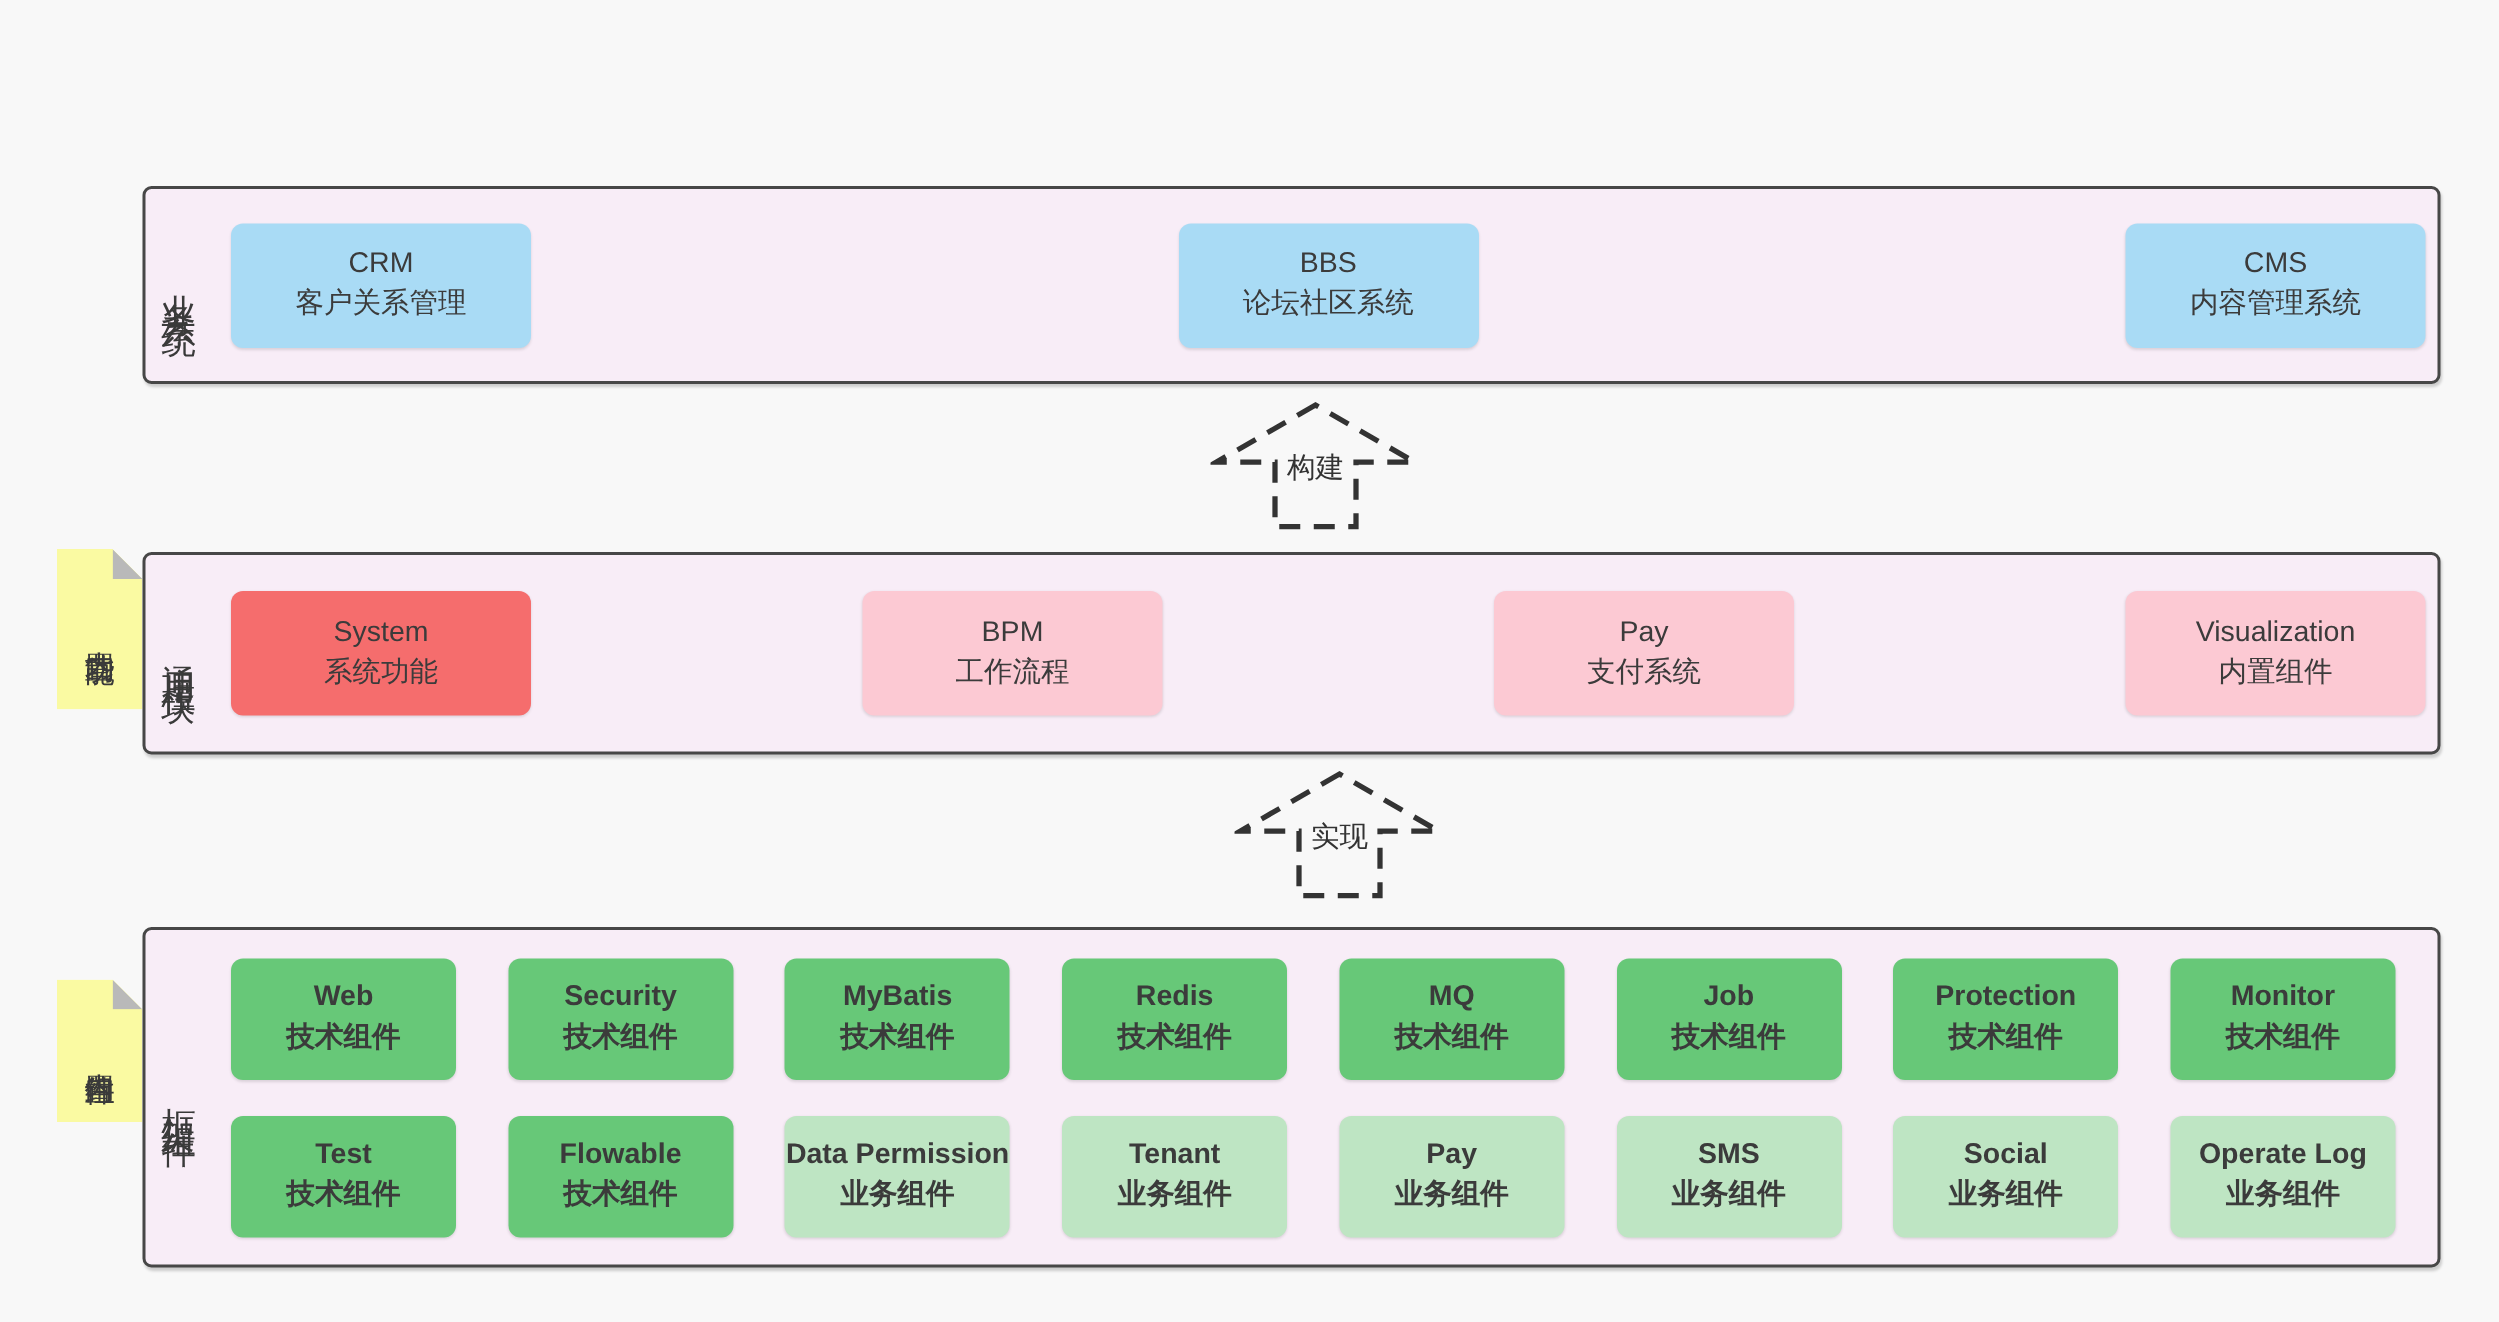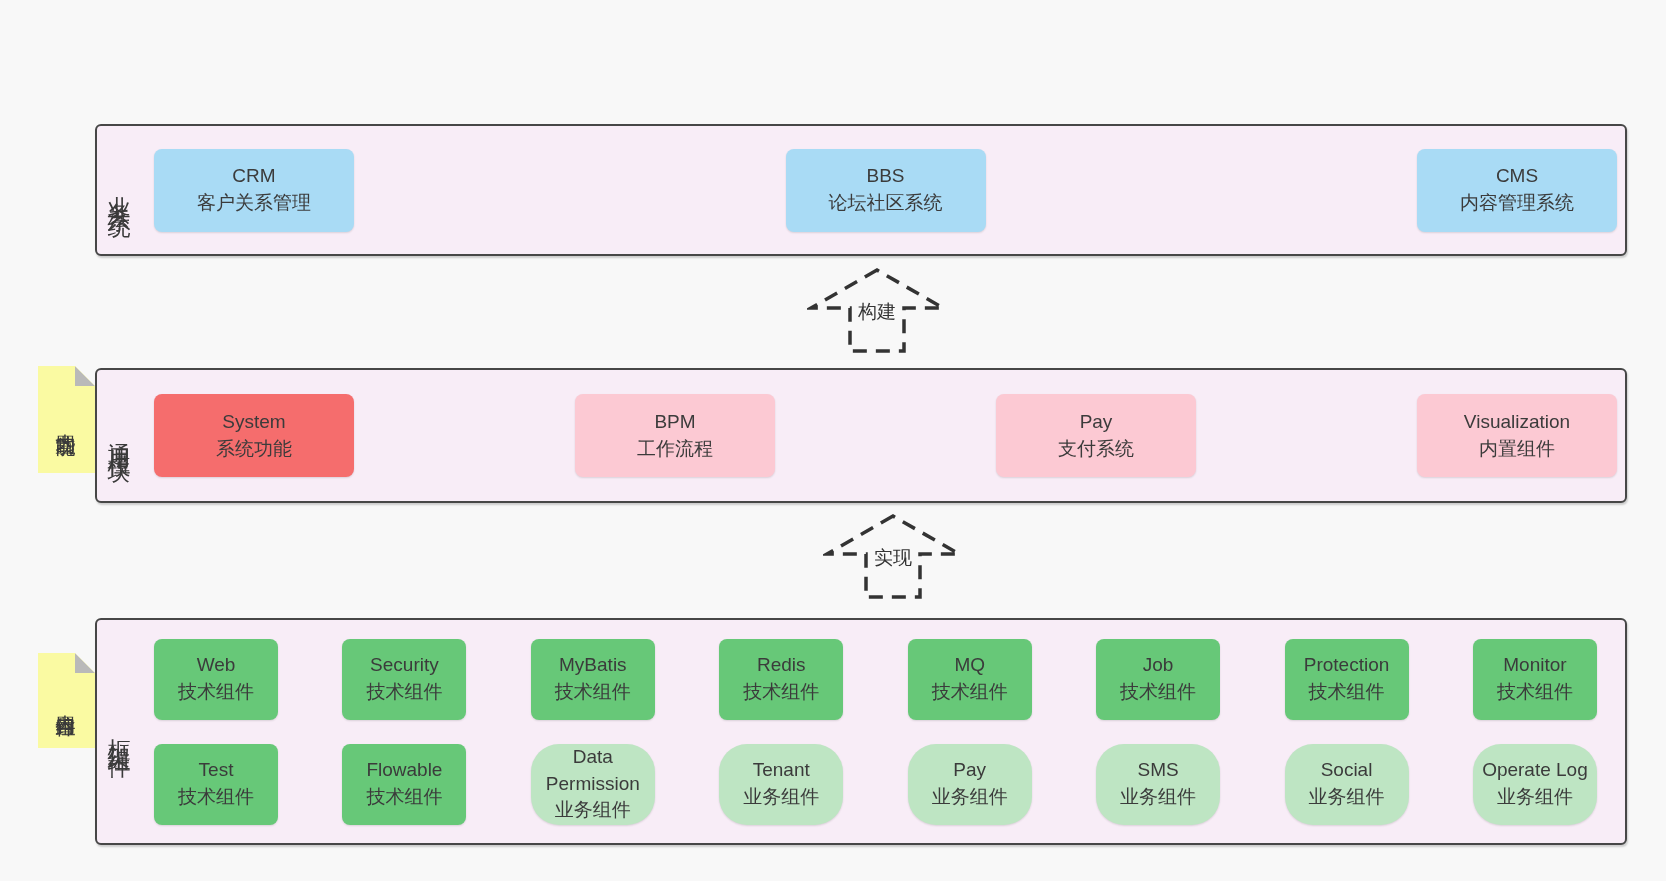--- a/index.html
+++ b/index.html
@@ -34,7 +34,7 @@
   }
   .box .t{white-space:pre-line;}
   .box.lg{width:200px;height:83px;}
-  .box.sm{width:124px;height:81px;}
+  .box.sm{width:150px;height:81px;font-weight:bold;}
   .blue{background:var(--c-blue,#a9dbf5);}
   .red{background:var(--c-red,#f56d6d);}
   .pink{background:var(--c-pink,#fcc9d3);text-align:center;}

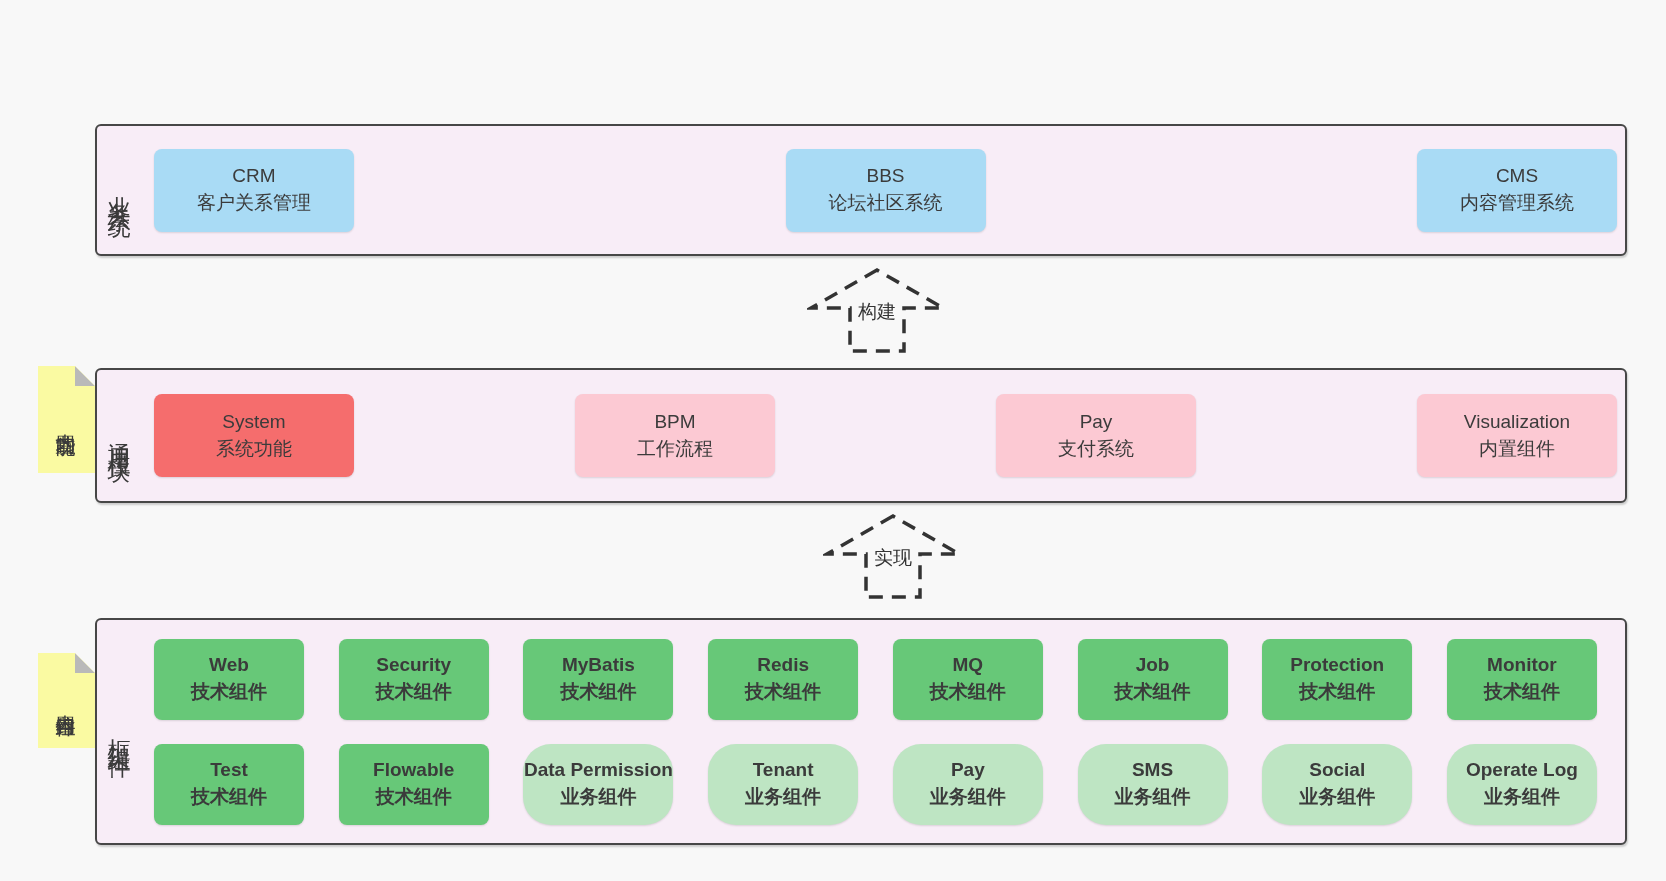--- a/index.html
+++ b/index.html
@@ -39,7 +39,7 @@
   .red{background:var(--c-red,#f56d6d);}
   .pink{background:var(--c-pink,#fcc9d3);text-align:center;}
   .green-dark{background:var(--c-green-dark,#67c878);}
-  .green-light{background:var(--c-green-light,#bee5c3);border-radius:28px;}
+  .green-light{background:var(--c-green-light,#bee5c3);}
   .sticky{
     position:absolute;left:38px;width:57px;z-index:1;
     background:var(--c-sticky-yellow,#fafaa2);

